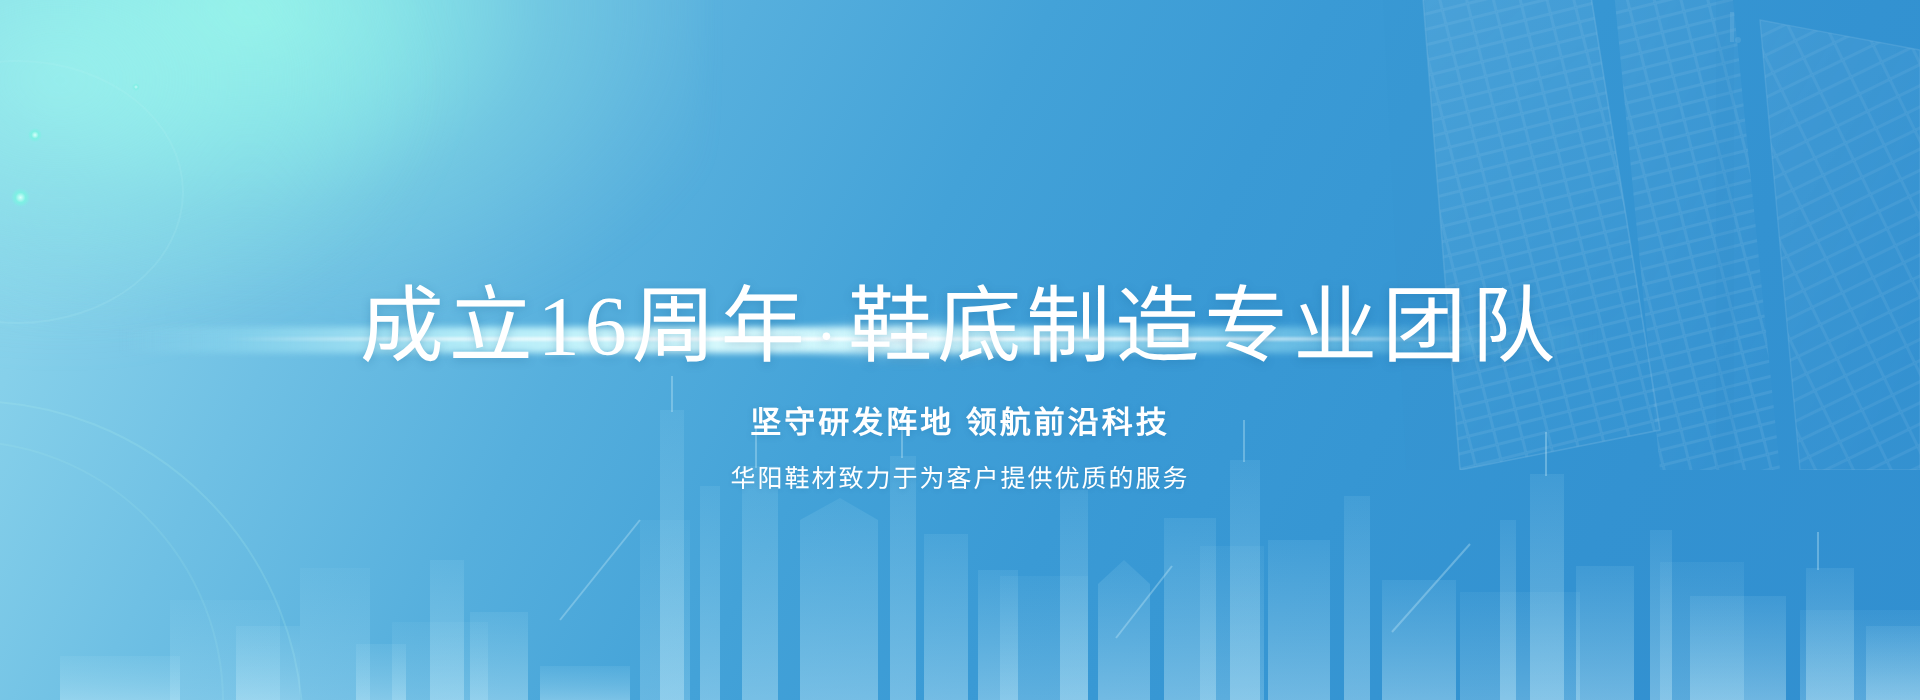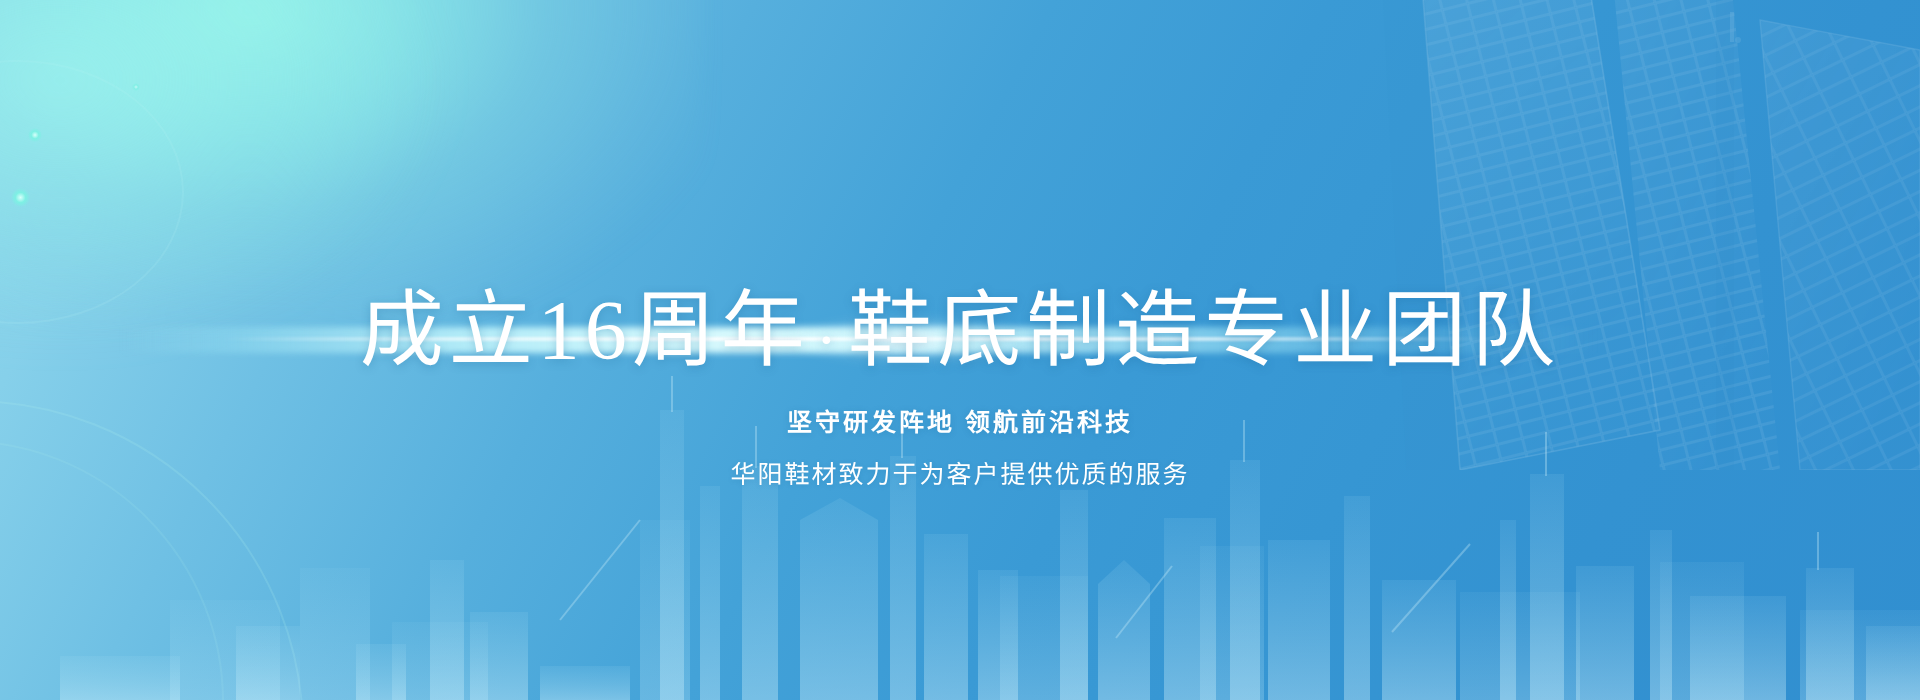--- a/index.html
+++ b/index.html
@@ -142,7 +142,7 @@
   }
   .subline-1{
     margin:0 0 16px 0;
-    font-size:25px;
+    font-size:31px;
     font-weight:700;
     letter-spacing:3px;
     color:#ffffff;

